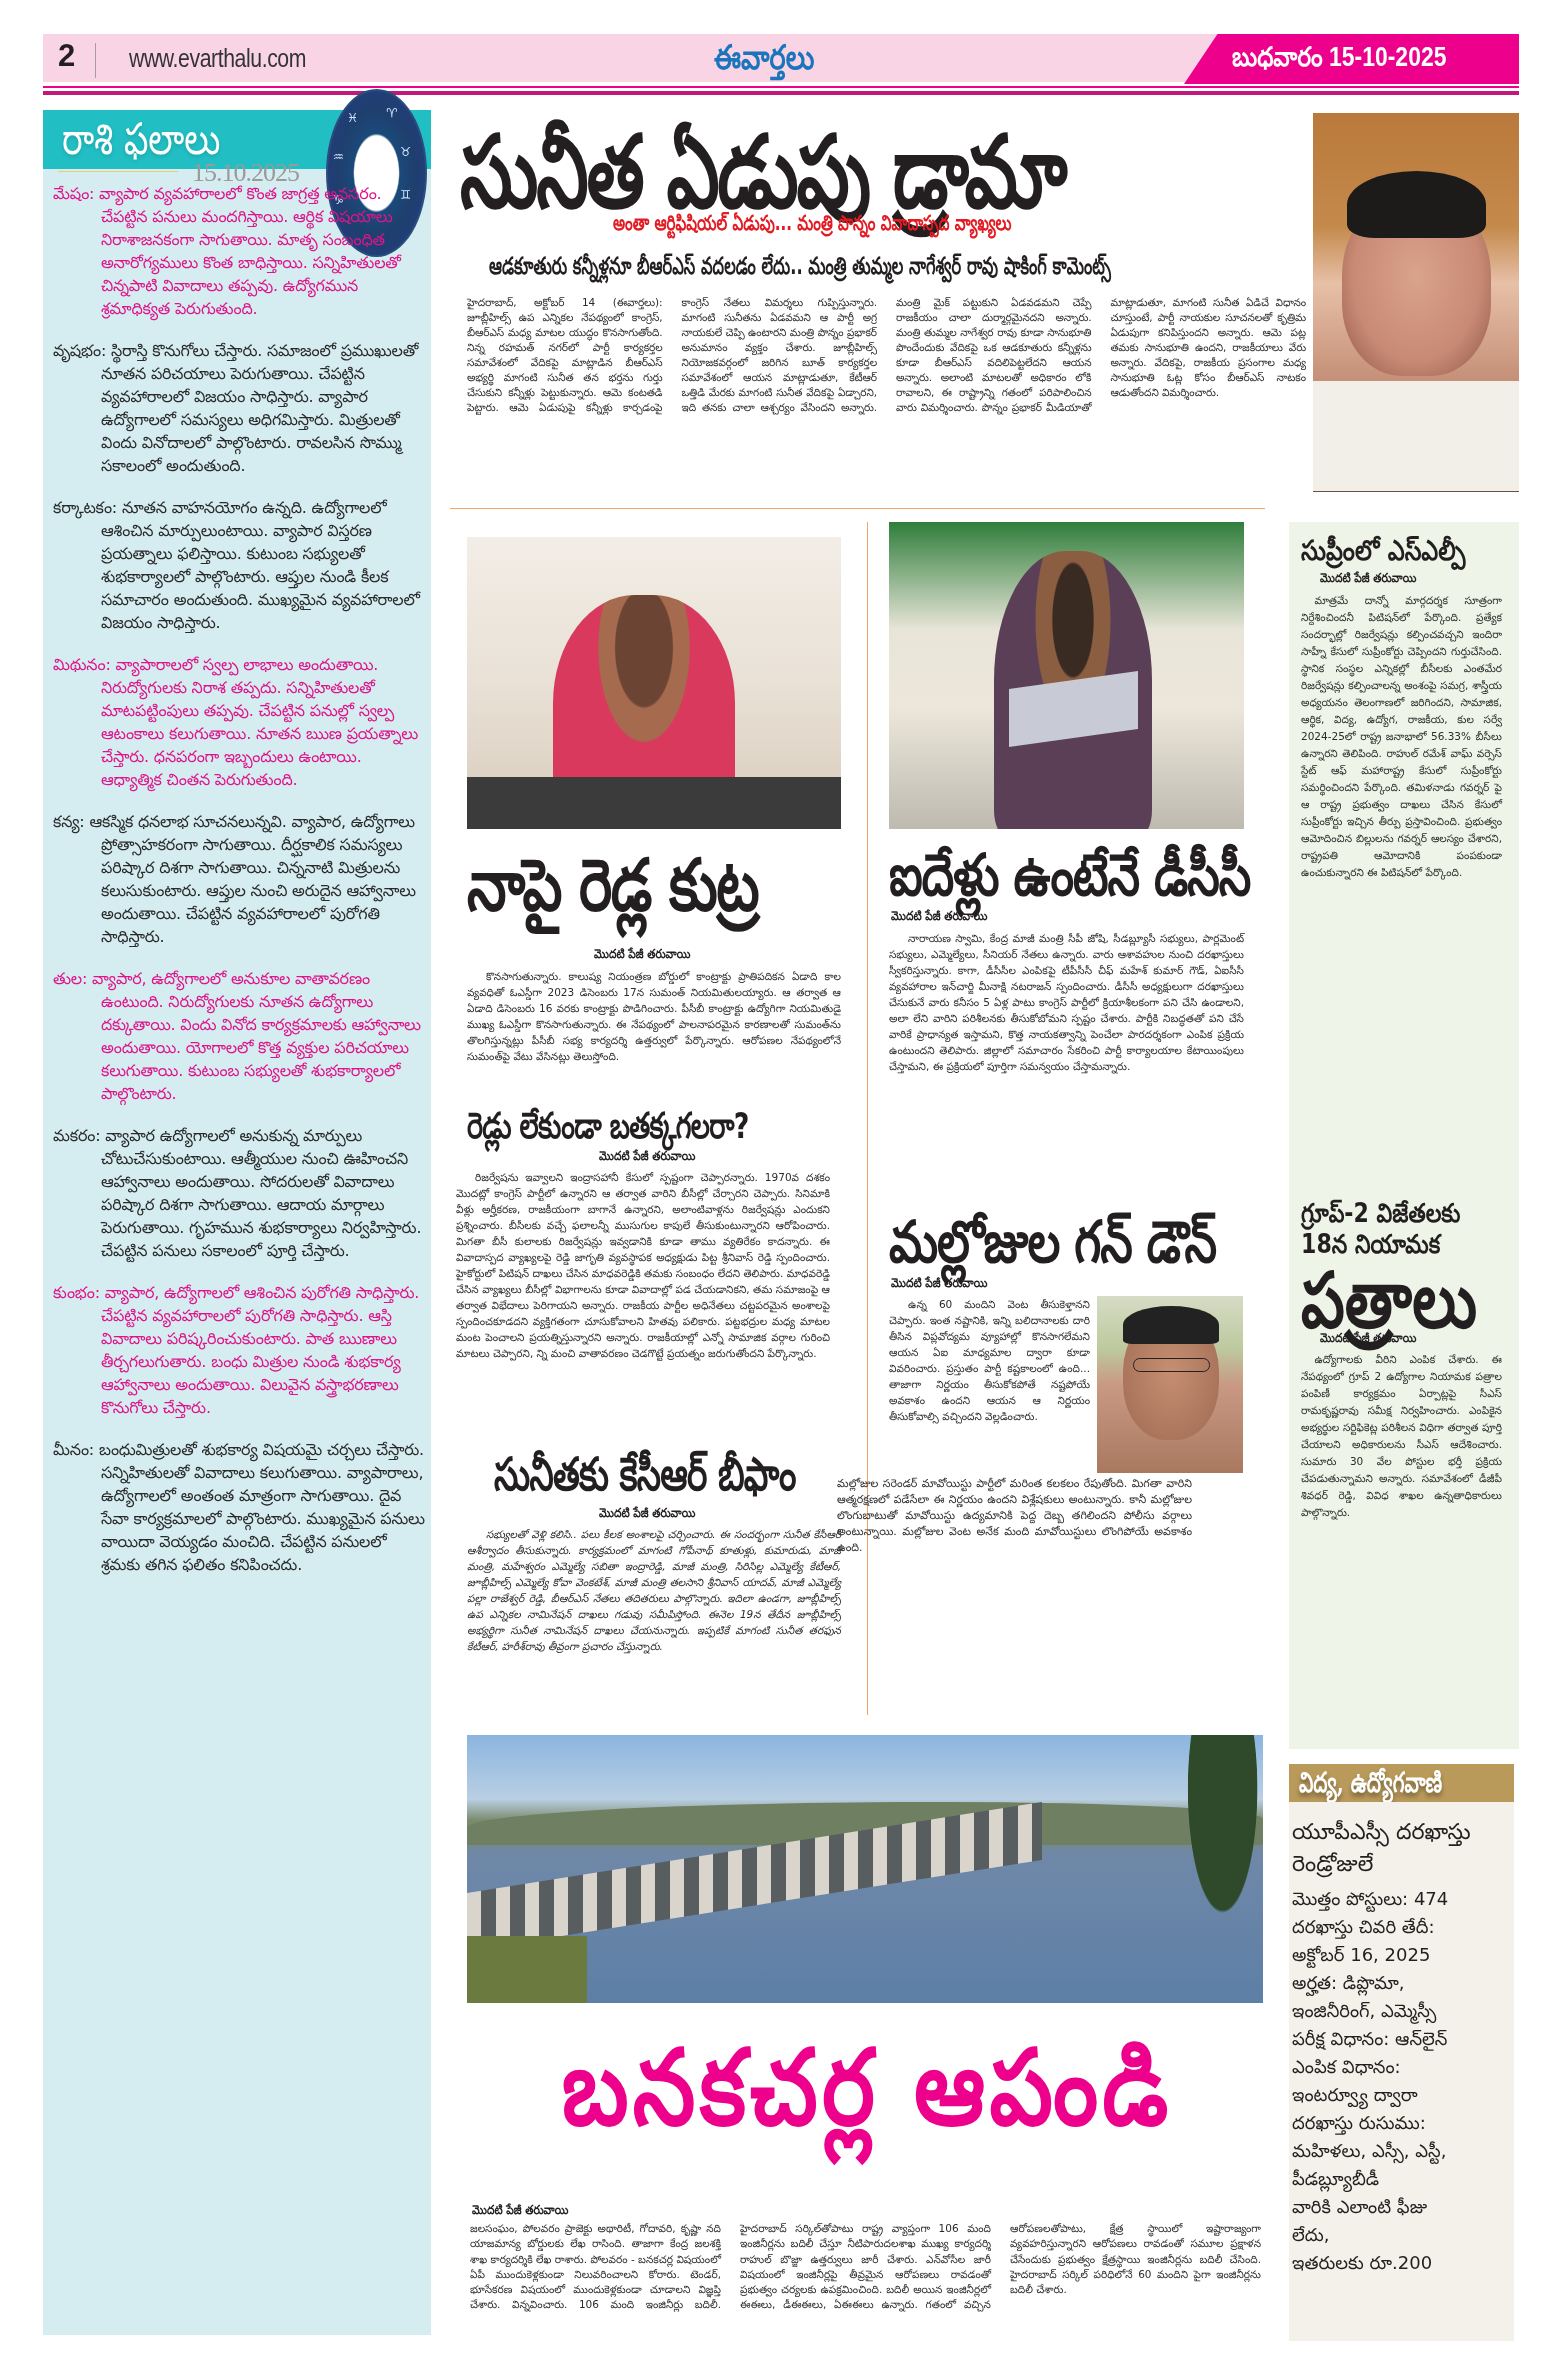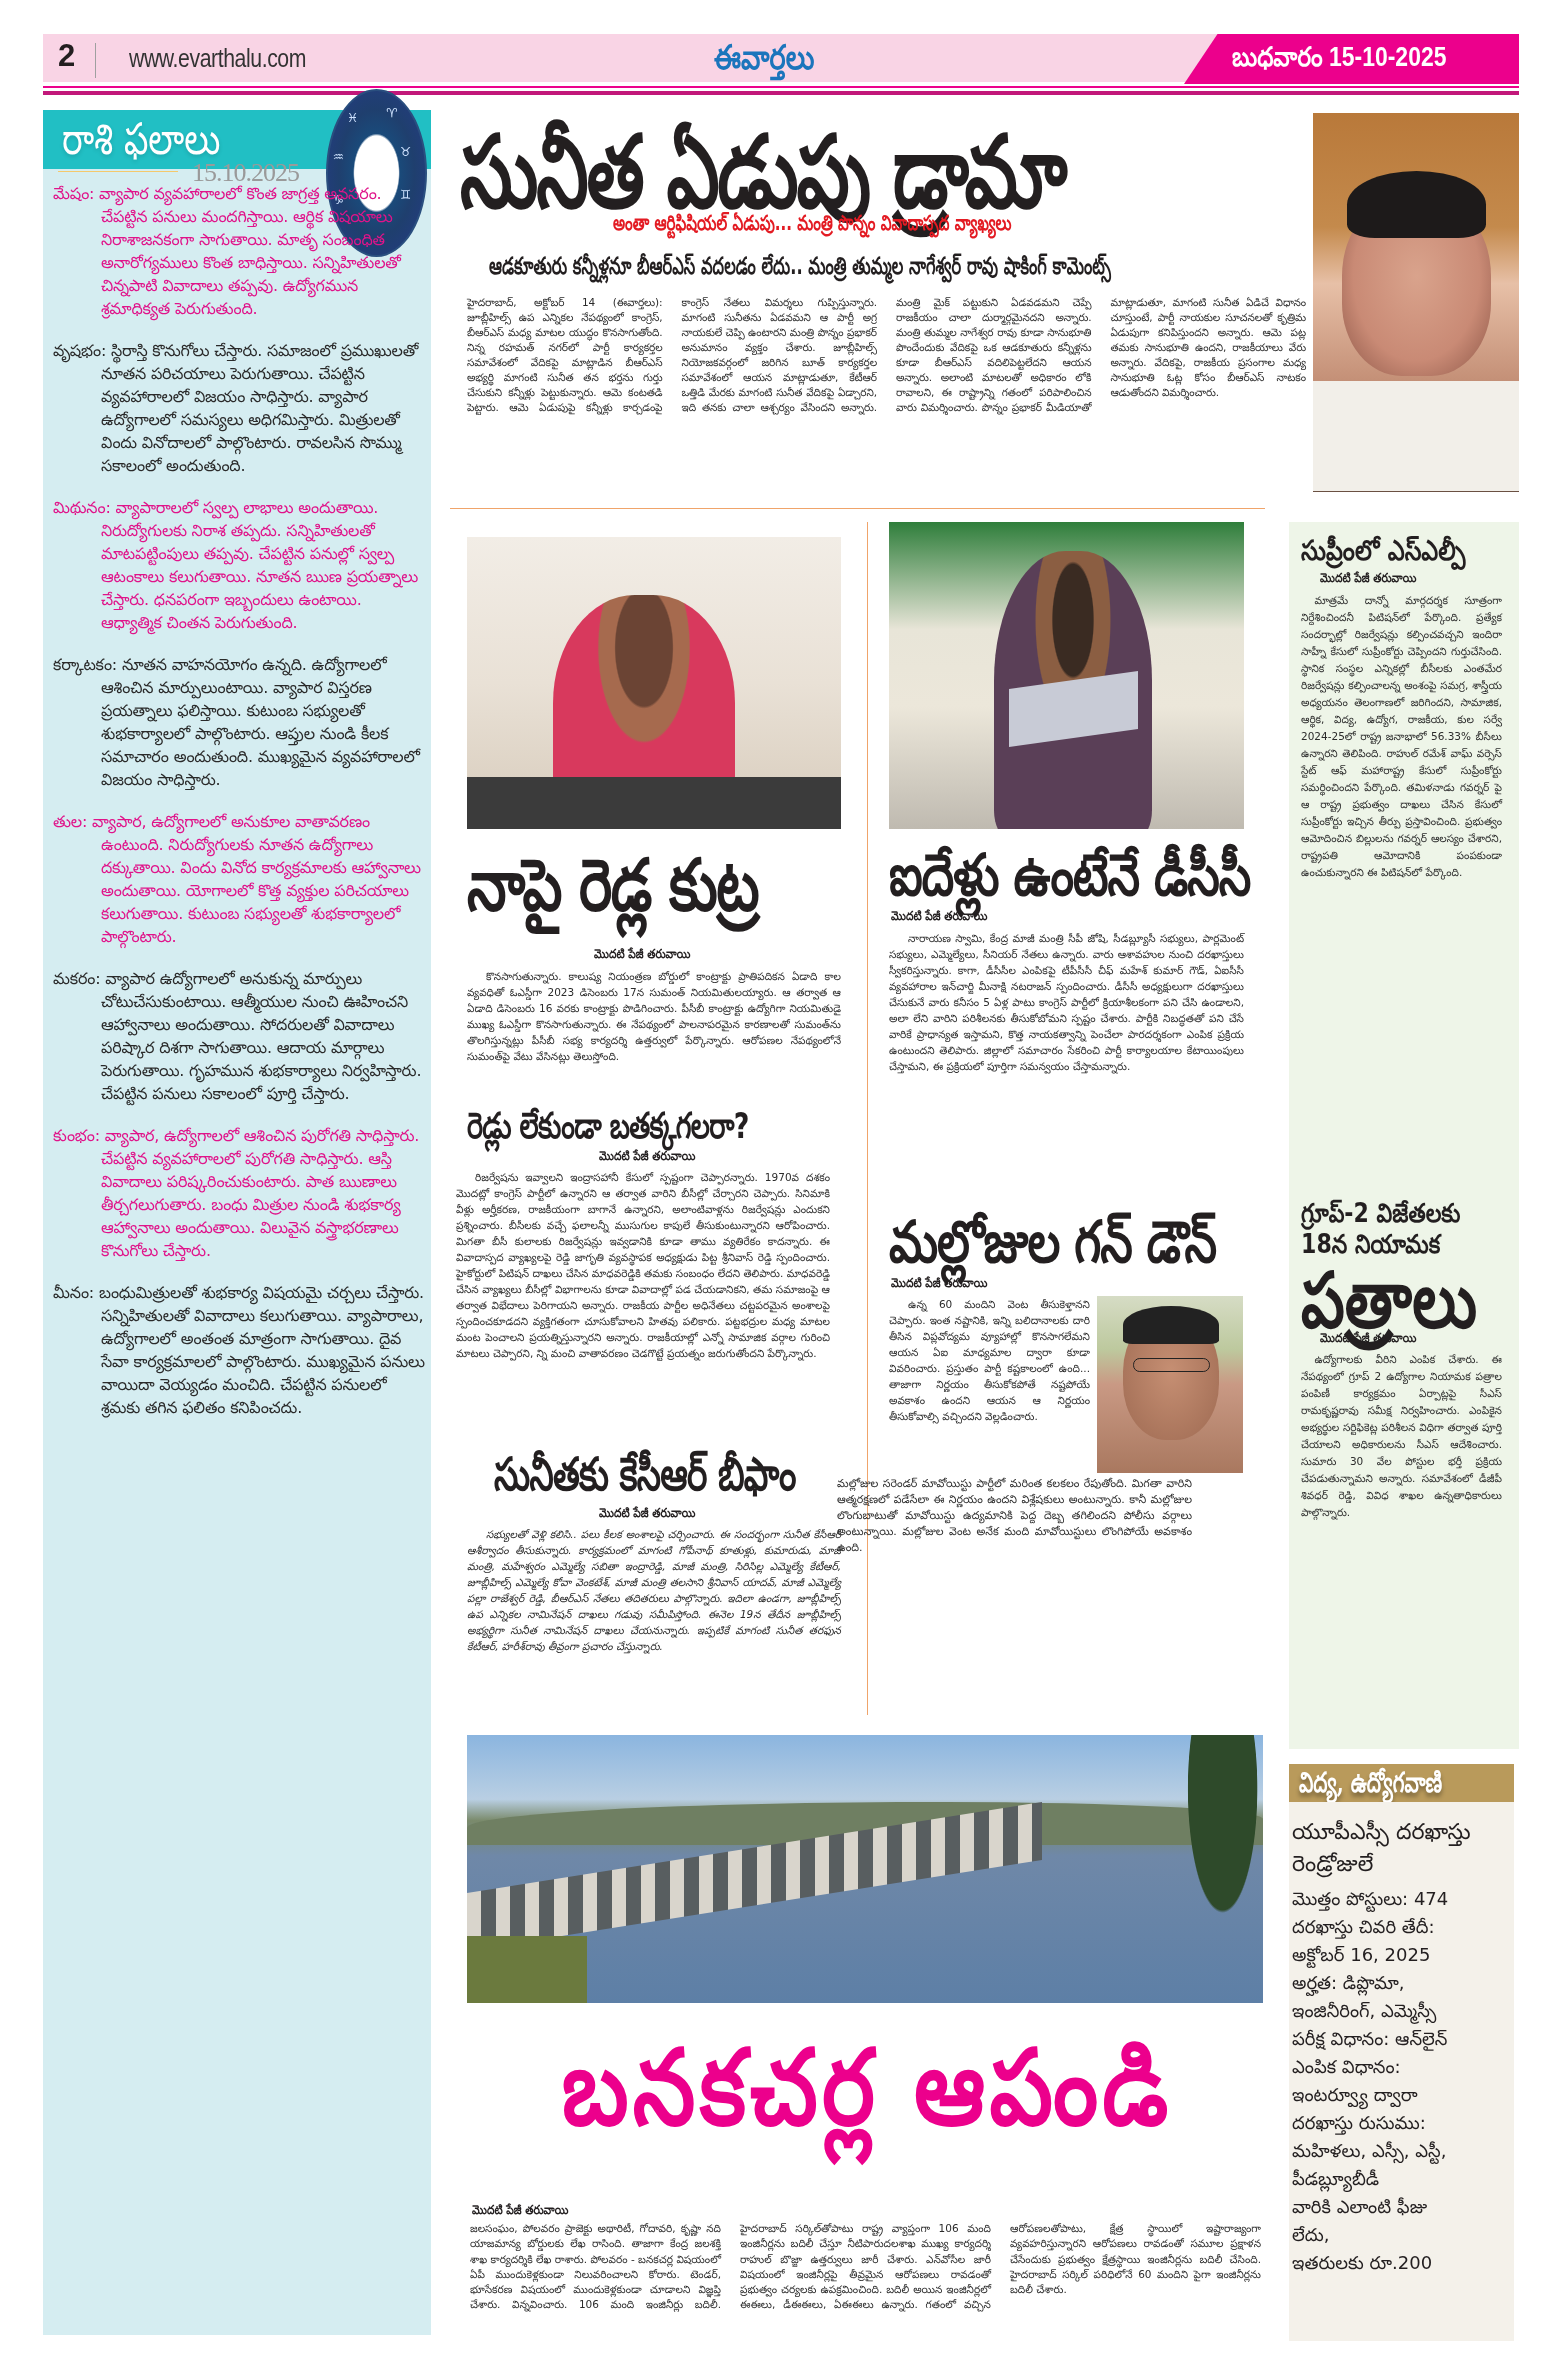--- a/index.html
+++ b/index.html
@@ -133,8 +133,8 @@
 <div class="abs horo-list">
   <p class="horo-item pink">మేషం: వ్యాపార వ్యవహారాలలో కొంత జాగ్రత్త అవసరం. చేపట్టిన పనులు మందగిస్తాయి. ఆర్థిక విషయాలు నిరాశాజనకంగా సాగుతాయి. మాతృ సంబంధిత అనారోగ్యములు కొంత బాధిస్తాయి. సన్నిహితులతో చిన్నపాటి వివాదాలు తప్పవు. ఉద్యోగమున శ్రమాధిక్యత పెరుగుతుంది.</p>
   <p class="horo-item dark">వృషభం: స్థిరాస్తి కొనుగోలు చేస్తారు. సమాజంలో ప్రముఖులతో నూతన పరిచయాలు పెరుగుతాయి. చేపట్టిన వ్యవహారాలలో విజయం సాధిస్తారు. వ్యాపార ఉద్యోగాలలో సమస్యలు అధిగమిస్తారు. మిత్రులతో విందు వినోదాలలో పాల్గొంటారు. రావలసిన సొమ్ము సకాలంలో అందుతుంది.</p>
+  <p class="horo-item dark">కర్కాటకం: నూతన వాహనయోగం ఉన్నది. ఉద్యోగాలలో ఆశించిన మార్పులుంటాయి. వ్యాపార విస్తరణ ప్రయత్నాలు ఫలిస్తాయి. కుటుంబ సభ్యులతో శుభకార్యాలలో పాల్గొంటారు. ఆప్తుల నుండి కీలక సమాచారం అందుతుంది. ముఖ్యమైన వ్యవహారాలలో విజయం సాధిస్తారు.</p>
   <p class="horo-item pink">మిథునం: వ్యాపారాలలో స్వల్ప లాభాలు అందుతాయి. నిరుద్యోగులకు నిరాశ తప్పదు. సన్నిహితులతో మాటపట్టింపులు తప్పవు. చేపట్టిన పనుల్లో స్వల్ప ఆటంకాలు కలుగుతాయి. నూతన ఋణ ప్రయత్నాలు చేస్తారు. ధనపరంగా ఇబ్బందులు ఉంటాయి. ఆధ్యాత్మిక చింతన పెరుగుతుంది.</p>
-  <p class="horo-item dark">కర్కాటకం: నూతన వాహనయోగం ఉన్నది. ఉద్యోగాలలో ఆశించిన మార్పులుంటాయి. వ్యాపార విస్తరణ ప్రయత్నాలు ఫలిస్తాయి. కుటుంబ సభ్యులతో శుభకార్యాలలో పాల్గొంటారు. ఆప్తుల నుండి కీలక సమాచారం అందుతుంది. ముఖ్యమైన వ్యవహారాలలో విజయం సాధిస్తారు.</p>
   <p class="horo-item pink">తుల: వ్యాపార, ఉద్యోగాలలో అనుకూల వాతావరణం ఉంటుంది. నిరుద్యోగులకు నూతన ఉద్యోగాలు దక్కుతాయి. విందు వినోద కార్యక్రమాలకు ఆహ్వానాలు అందుతాయి. యోగాలలో కొత్త వ్యక్తుల పరిచయాలు కలుగుతాయి. కుటుంబ సభ్యులతో శుభకార్యాలలో పాల్గొంటారు.</p>
   <p class="horo-item dark">మకరం: వ్యాపార ఉద్యోగాలలో అనుకున్న మార్పులు చోటుచేసుకుంటాయి. ఆత్మీయుల నుంచి ఊహించని ఆహ్వానాలు అందుతాయి. సోదరులతో వివాదాలు పరిష్కార దిశగా సాగుతాయి. ఆదాయ మార్గాలు పెరుగుతాయి. గృహమున శుభకార్యాలు నిర్వహిస్తారు. చేపట్టిన పనులు సకాలంలో పూర్తి చేస్తారు.</p>
   <p class="horo-item pink">కుంభం: వ్యాపార, ఉద్యోగాలలో ఆశించిన పురోగతి సాధిస్తారు. చేపట్టిన వ్యవహారాలలో పురోగతి సాధిస్తారు. ఆస్తి వివాదాలు పరిష్కరించుకుంటారు. పాత ఋణాలు తీర్చగలుగుతారు. బంధు మిత్రుల నుండి శుభకార్య ఆహ్వానాలు అందుతాయి. విలువైన వస్త్రాభరణాలు కొనుగోలు చేస్తారు.</p>

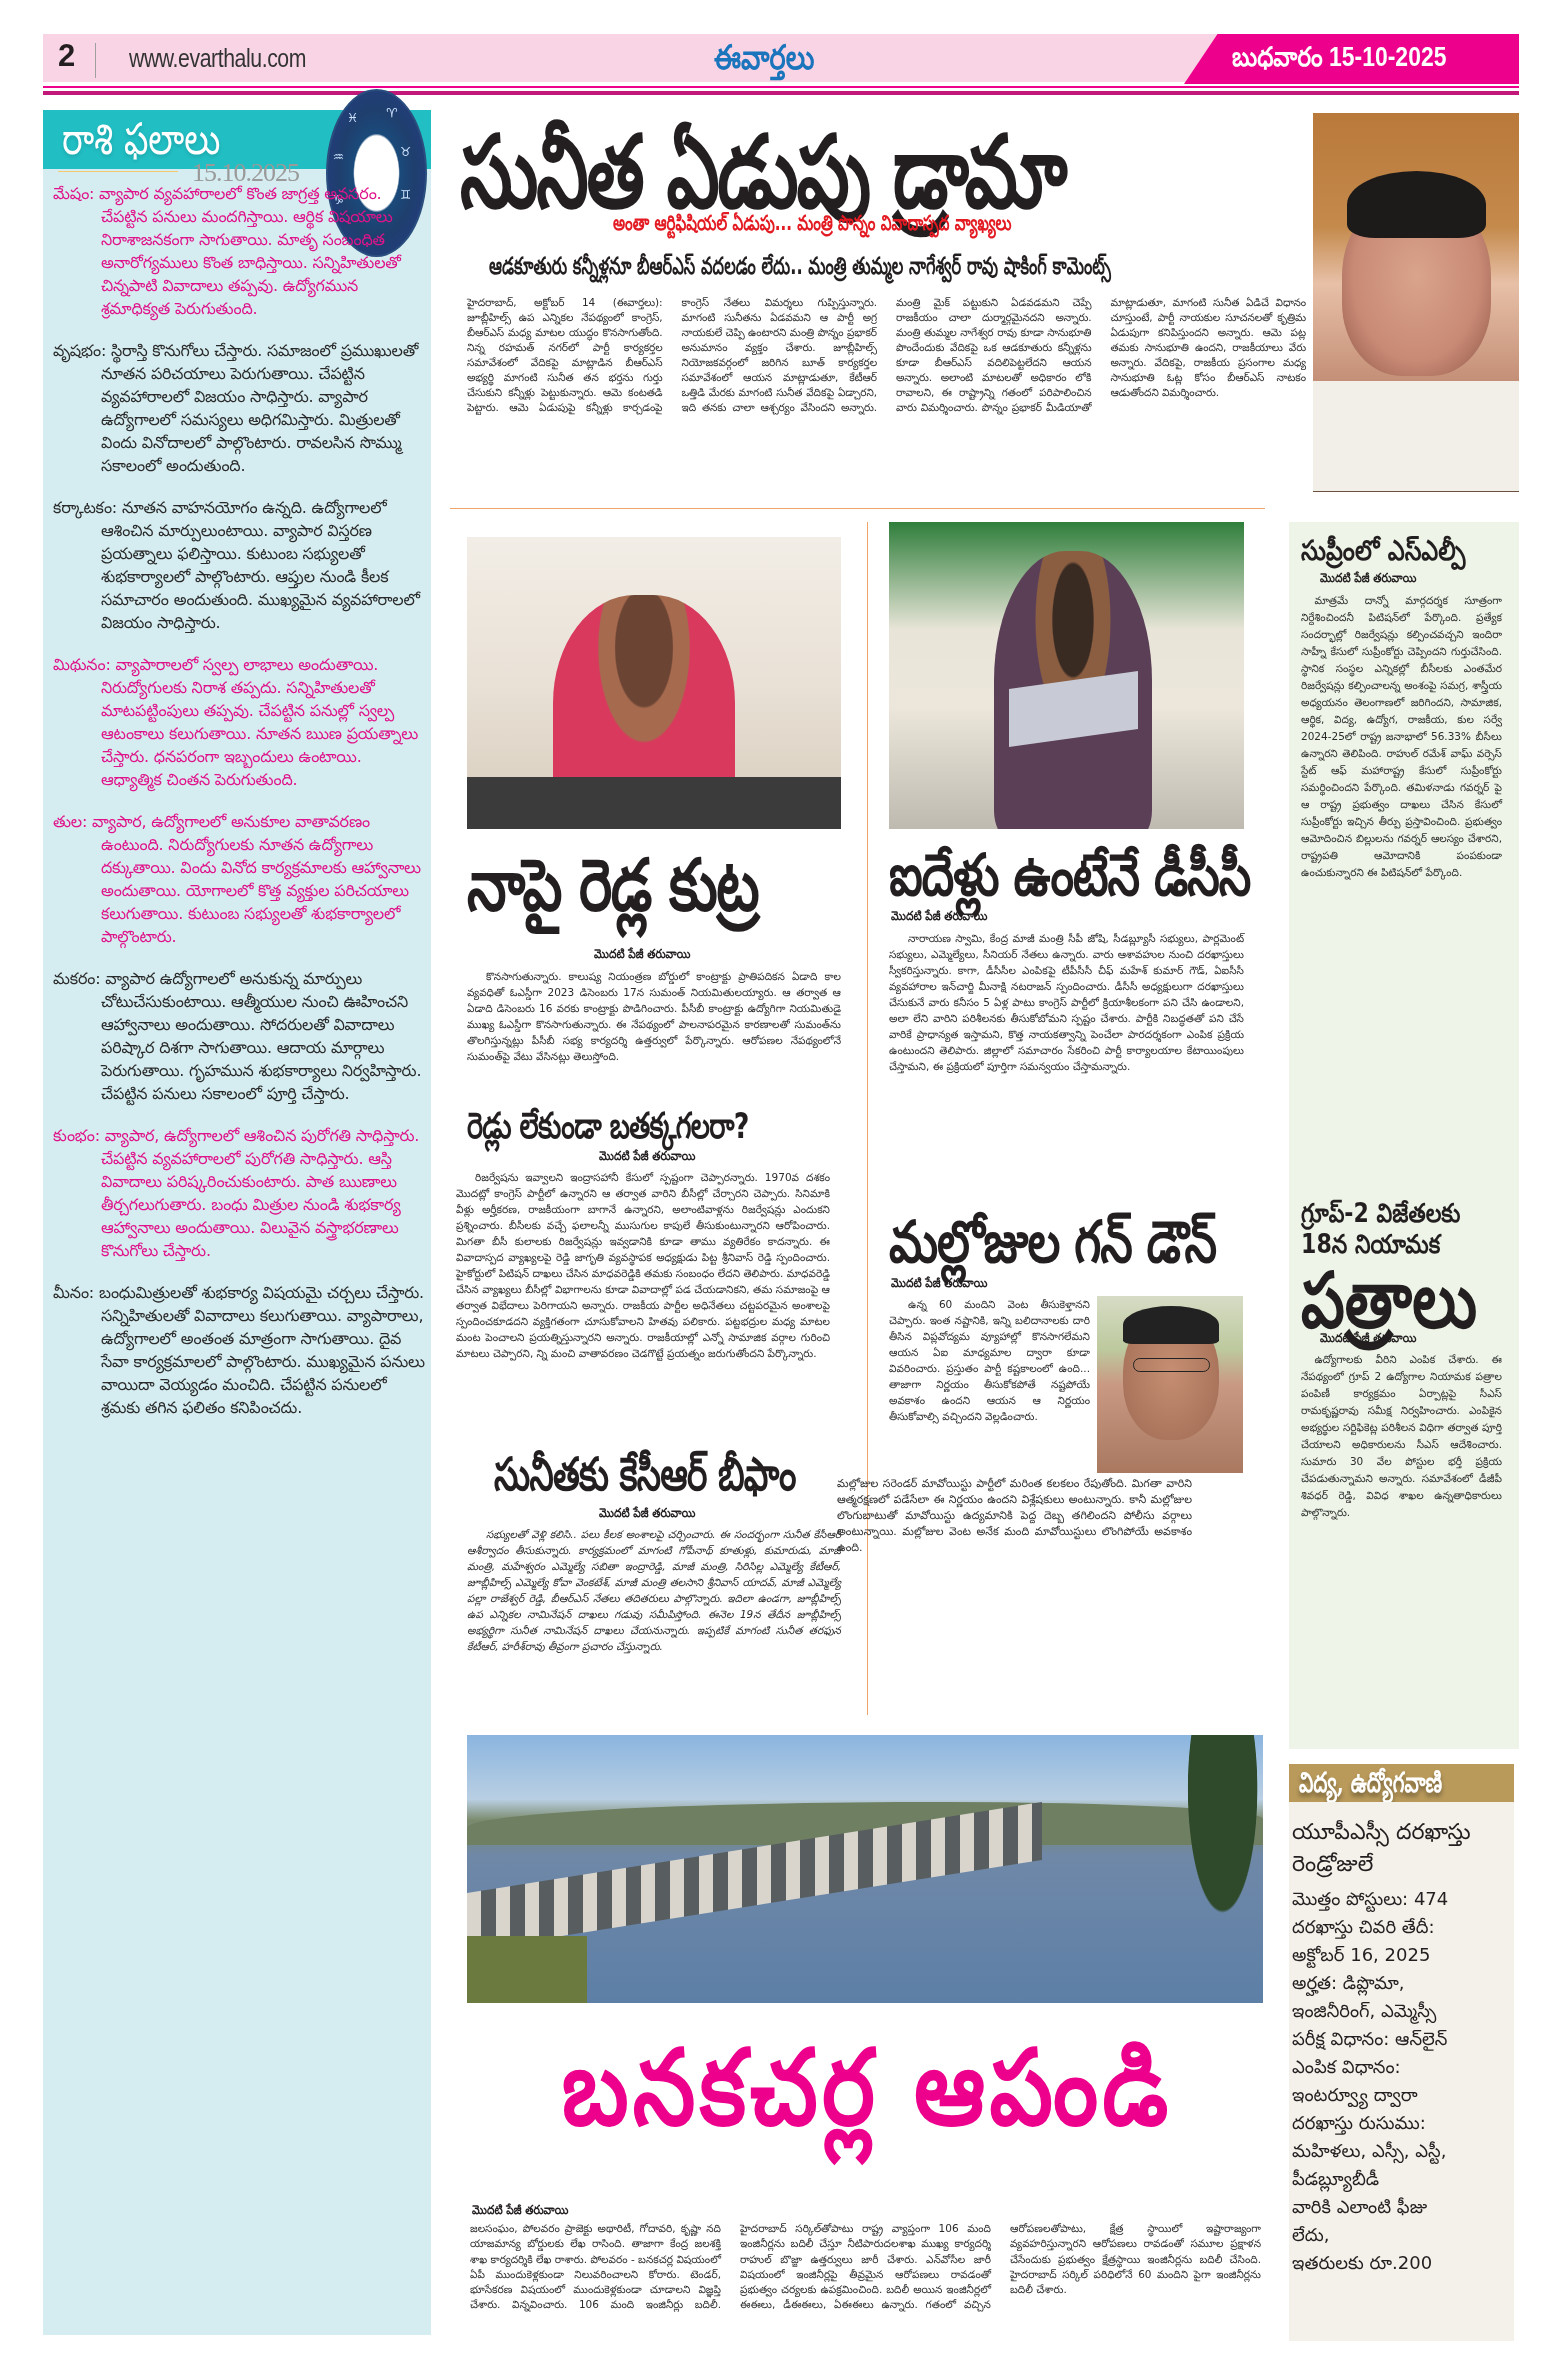--- a/index.html
+++ b/index.html
@@ -135,6 +135,7 @@
   <p class="horo-item dark">వృషభం: స్థిరాస్తి కొనుగోలు చేస్తారు. సమాజంలో ప్రముఖులతో నూతన పరిచయాలు పెరుగుతాయి. చేపట్టిన వ్యవహారాలలో విజయం సాధిస్తారు. వ్యాపార ఉద్యోగాలలో సమస్యలు అధిగమిస్తారు. మిత్రులతో విందు వినోదాలలో పాల్గొంటారు. రావలసిన సొమ్ము సకాలంలో అందుతుంది.</p>
   <p class="horo-item dark">కర్కాటకం: నూతన వాహనయోగం ఉన్నది. ఉద్యోగాలలో ఆశించిన మార్పులుంటాయి. వ్యాపార విస్తరణ ప్రయత్నాలు ఫలిస్తాయి. కుటుంబ సభ్యులతో శుభకార్యాలలో పాల్గొంటారు. ఆప్తుల నుండి కీలక సమాచారం అందుతుంది. ముఖ్యమైన వ్యవహారాలలో విజయం సాధిస్తారు.</p>
   <p class="horo-item pink">మిథునం: వ్యాపారాలలో స్వల్ప లాభాలు అందుతాయి. నిరుద్యోగులకు నిరాశ తప్పదు. సన్నిహితులతో మాటపట్టింపులు తప్పవు. చేపట్టిన పనుల్లో స్వల్ప ఆటంకాలు కలుగుతాయి. నూతన ఋణ ప్రయత్నాలు చేస్తారు. ధనపరంగా ఇబ్బందులు ఉంటాయి. ఆధ్యాత్మిక చింతన పెరుగుతుంది.</p>
+  <p class="horo-item dark">కన్య: ఆకస్మిక ధనలాభ సూచనలున్నవి. వ్యాపార, ఉద్యోగాలు ప్రోత్సాహకరంగా సాగుతాయి. దీర్ఘకాలిక సమస్యలు పరిష్కార దిశగా సాగుతాయి. చిన్ననాటి మిత్రులను కలుసుకుంటారు. ఆప్తుల నుంచి అరుదైన ఆహ్వానాలు అందుతాయి. చేపట్టిన వ్యవహారాలలో పురోగతి సాధిస్తారు.</p>
   <p class="horo-item pink">తుల: వ్యాపార, ఉద్యోగాలలో అనుకూల వాతావరణం ఉంటుంది. నిరుద్యోగులకు నూతన ఉద్యోగాలు దక్కుతాయి. విందు వినోద కార్యక్రమాలకు ఆహ్వానాలు అందుతాయి. యోగాలలో కొత్త వ్యక్తుల పరిచయాలు కలుగుతాయి. కుటుంబ సభ్యులతో శుభకార్యాలలో పాల్గొంటారు.</p>
   <p class="horo-item dark">మకరం: వ్యాపార ఉద్యోగాలలో అనుకున్న మార్పులు చోటుచేసుకుంటాయి. ఆత్మీయుల నుంచి ఊహించని ఆహ్వానాలు అందుతాయి. సోదరులతో వివాదాలు పరిష్కార దిశగా సాగుతాయి. ఆదాయ మార్గాలు పెరుగుతాయి. గృహమున శుభకార్యాలు నిర్వహిస్తారు. చేపట్టిన పనులు సకాలంలో పూర్తి చేస్తారు.</p>
   <p class="horo-item pink">కుంభం: వ్యాపార, ఉద్యోగాలలో ఆశించిన పురోగతి సాధిస్తారు. చేపట్టిన వ్యవహారాలలో పురోగతి సాధిస్తారు. ఆస్తి వివాదాలు పరిష్కరించుకుంటారు. పాత ఋణాలు తీర్చగలుగుతారు. బంధు మిత్రుల నుండి శుభకార్య ఆహ్వానాలు అందుతాయి. విలువైన వస్త్రాభరణాలు కొనుగోలు చేస్తారు.</p>

